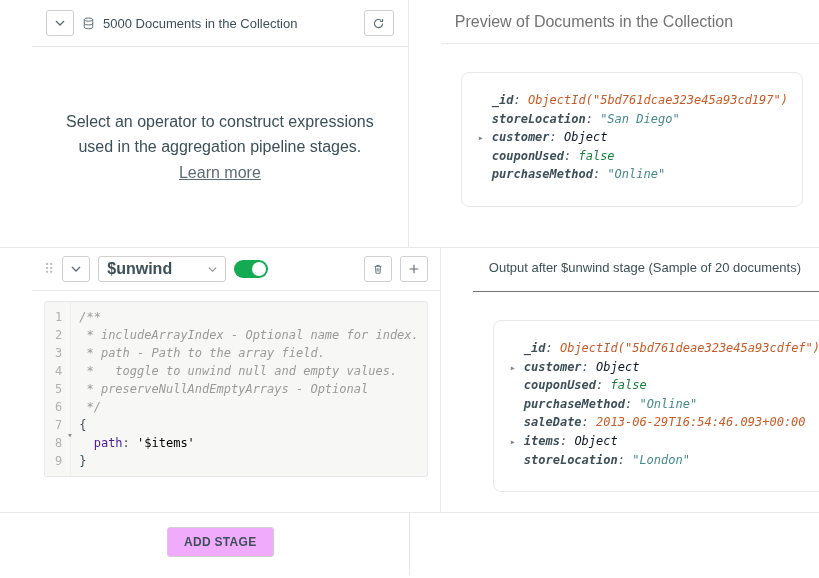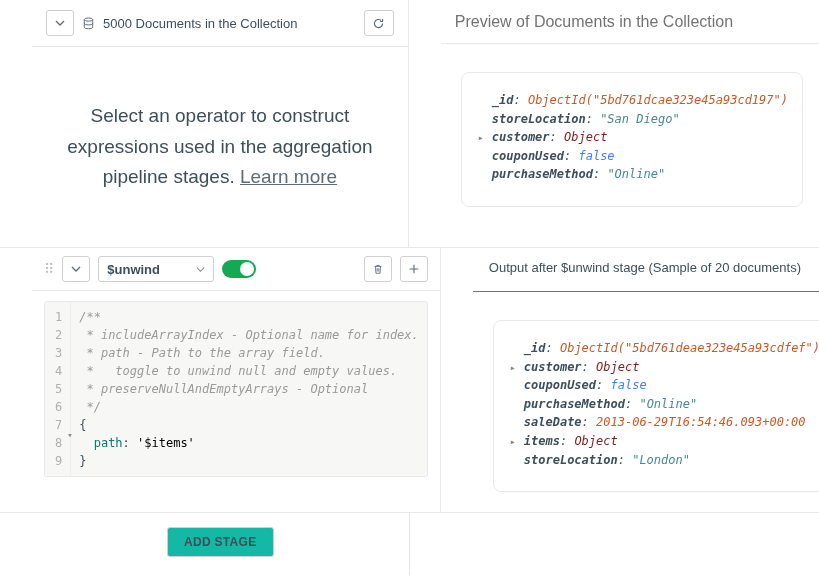--- a/index.html
+++ b/index.html
@@ -86,7 +86,7 @@
       padding: 40px 24px;
       text-align: center;
       color: #3d4f58;
-      font-size: 19px;
+      font-size: 16px;
       line-height: 1.6;
       min-height: 200px;
       display: flex;

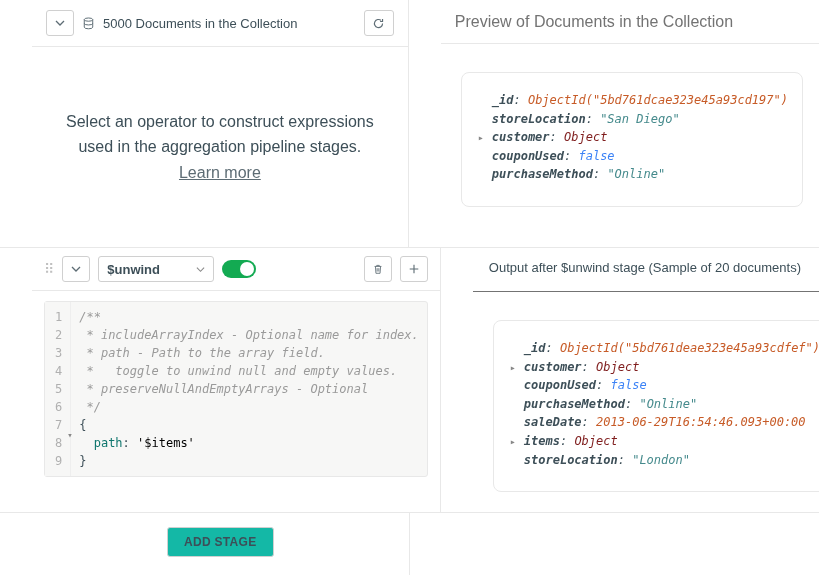--- a/index.html
+++ b/index.html
@@ -125,7 +125,7 @@
     .objid-fn { color: #c75b27; font-family: inherit; }
     .str-val { color: #458a8c; }
     .bool-val { color: #3b82f6; }
-    .plain-val { color: #7f1d1d; }
+    .plain-val { color: #0f172a; }
     .date-val { color: #c75b27; }
 
     

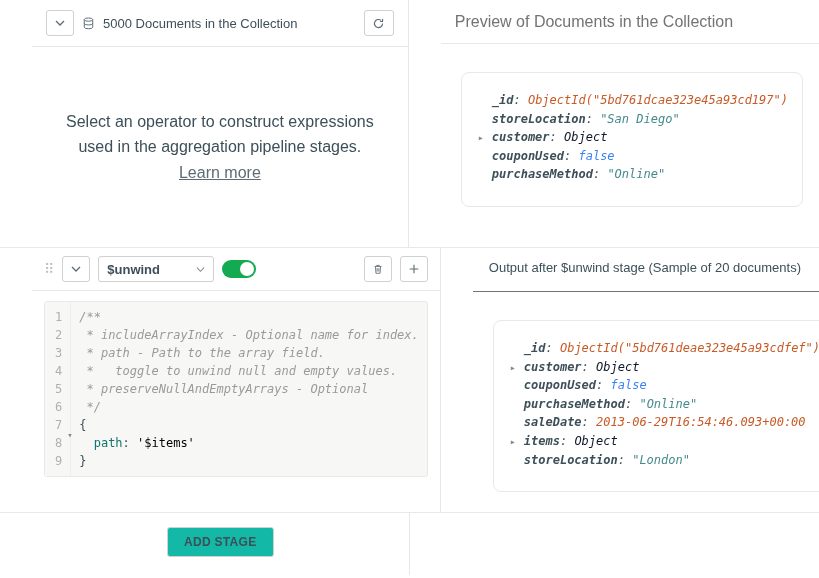--- a/index.html
+++ b/index.html
@@ -124,7 +124,7 @@
     .colon { color: #3d4f58; }
     .objid-fn { color: #c75b27; font-family: inherit; }
     .str-val { color: #458a8c; }
-    .bool-val { color: #3b82f6; }
+    .bool-val { color: #15803d; }
     .plain-val { color: #0f172a; }
     .date-val { color: #c75b27; }
 

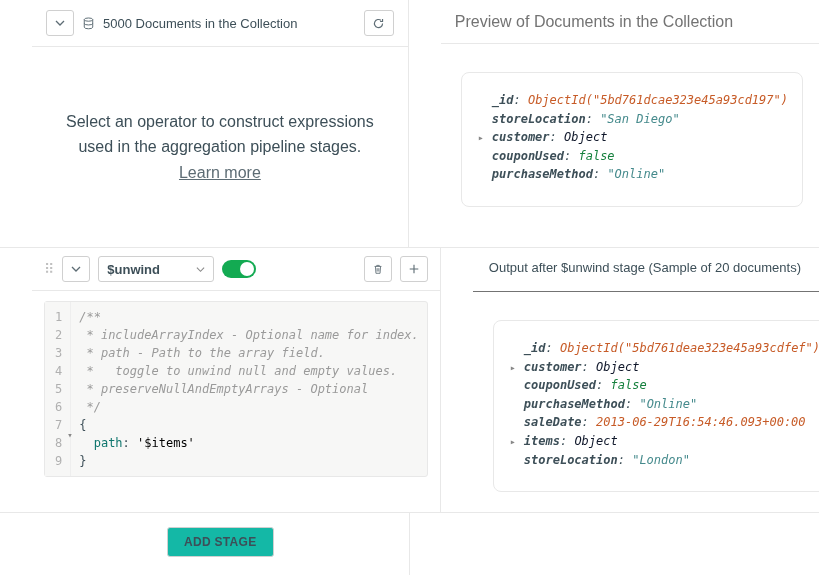--- a/index.html
+++ b/index.html
@@ -152,7 +152,7 @@
       padding: 0 8px;
       gap: 36px;
       cursor: pointer;
-      font-size: 13px;
+      font-size: 16px;
       font-weight: 600;
       background: #fff;
     }

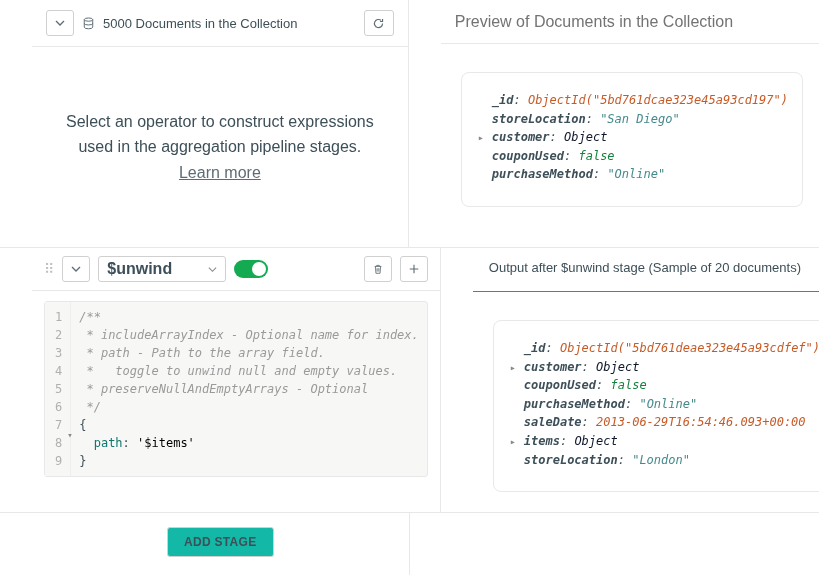--- a/index.html
+++ b/index.html
@@ -216,7 +216,7 @@
     .code-body div { height: 18px; white-space: pre; }
     .comment { color: #9a9a9a; font-style: italic; }
     .punct { color: #3d4f58; }
-    .prop { color: #0f766e; }
+    .prop { color: #4c1d95; }
     .string { color: #000000; }
     .fold-arrow {
       display: inline-block;

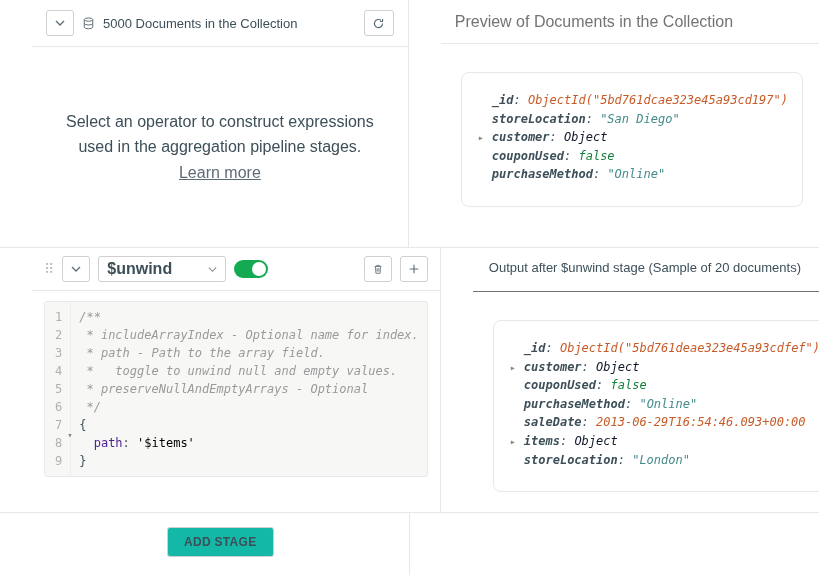--- a/index.html
+++ b/index.html
@@ -241,7 +241,7 @@
       padding: 7px 16px;
       border: 1px solid #d0d0d0;
       border-radius: 3px;
-      background: #14b8a6;
+      background: #f0abfc;
       font-weight: 700;
       font-size: 12px;
       letter-spacing: 0.3px;

